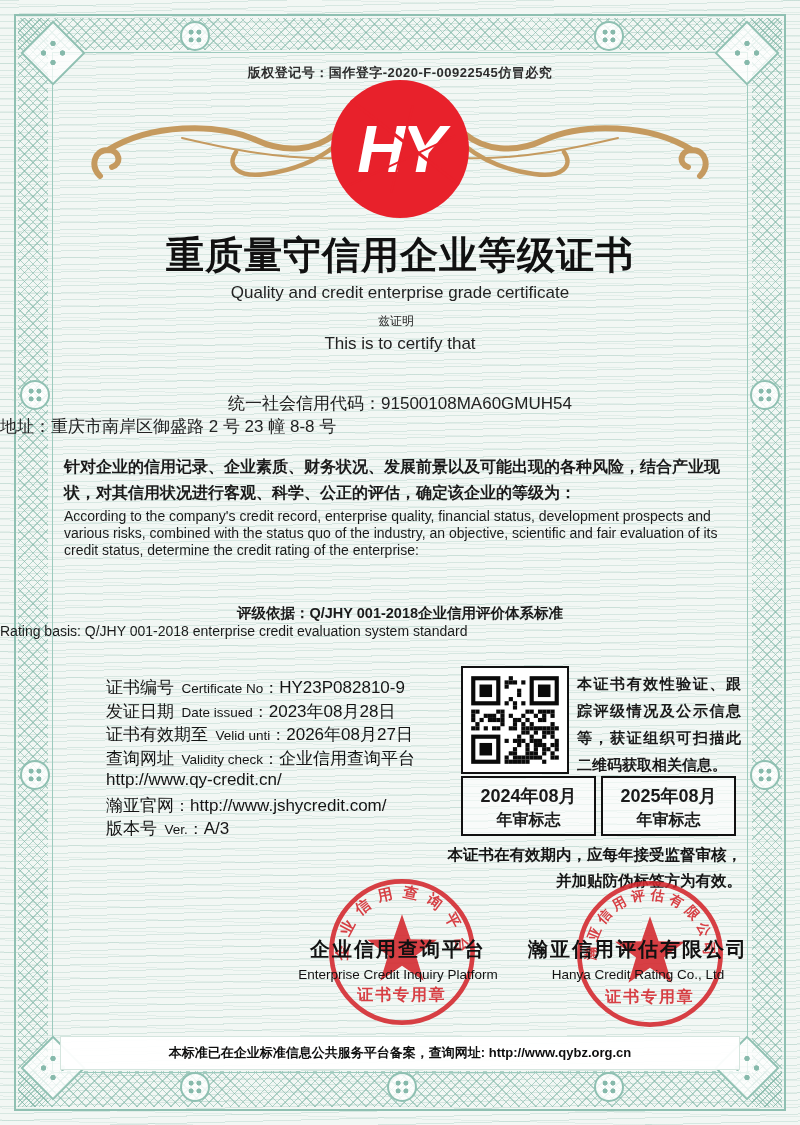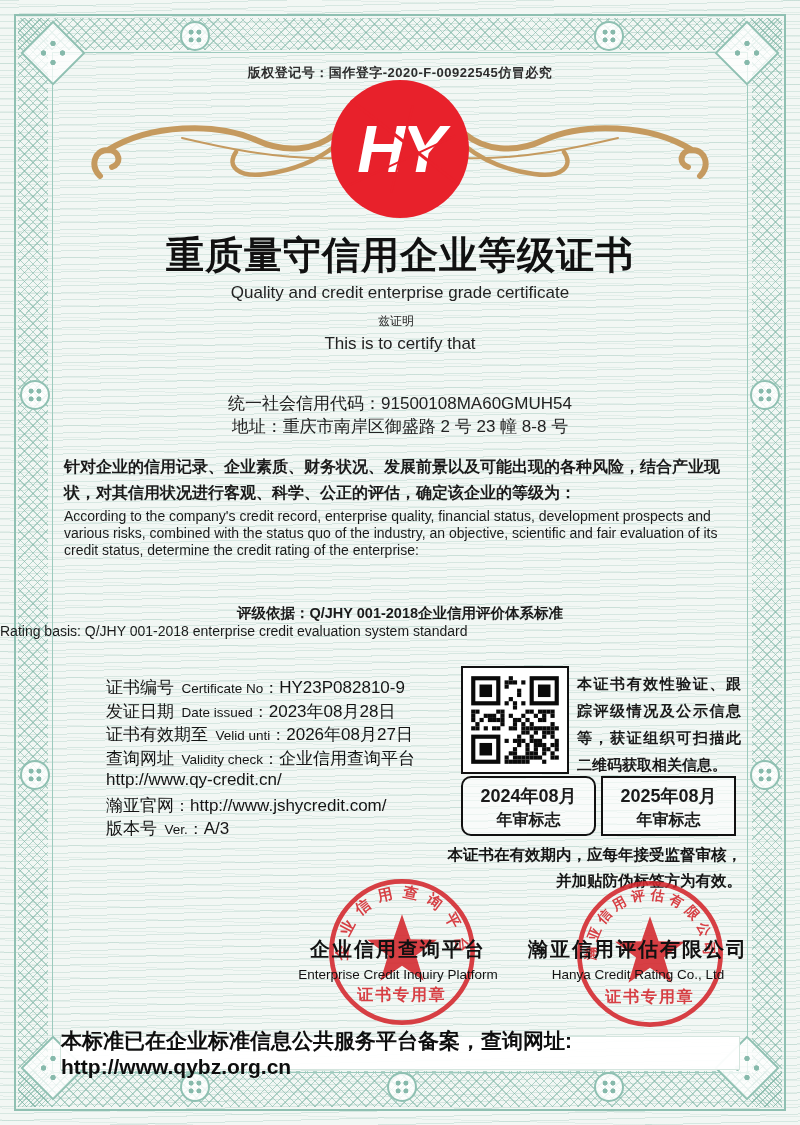--- a/index.html
+++ b/index.html
@@ -56,7 +56,7 @@
   .certify-en{position:absolute;left:0;right:0;top:334px;text-align:center;font-size:17px;color:#222;}
   .company{position:absolute;left:0;right:0;top:357px;text-align:center;font-size:26px;font-weight:bold;color:#0d0d0d;}
   .credit-code{position:absolute;left:0;right:0;top:392px;text-align:center;font-size:17px;color:#222;}
-  .address{position:absolute;left:0;right:0;top:415px;text-align:center;font-size:17px;color:#222;}
+  .address{position:absolute;left:0;right:0;top:415px;text-align:left;font-size:17px;color:#222;}
   
   .para-zh{position:absolute;left:64px;width:676px;top:454px;font-size:16px;line-height:26px;
     font-weight:bold;color:#1a1a1a;}

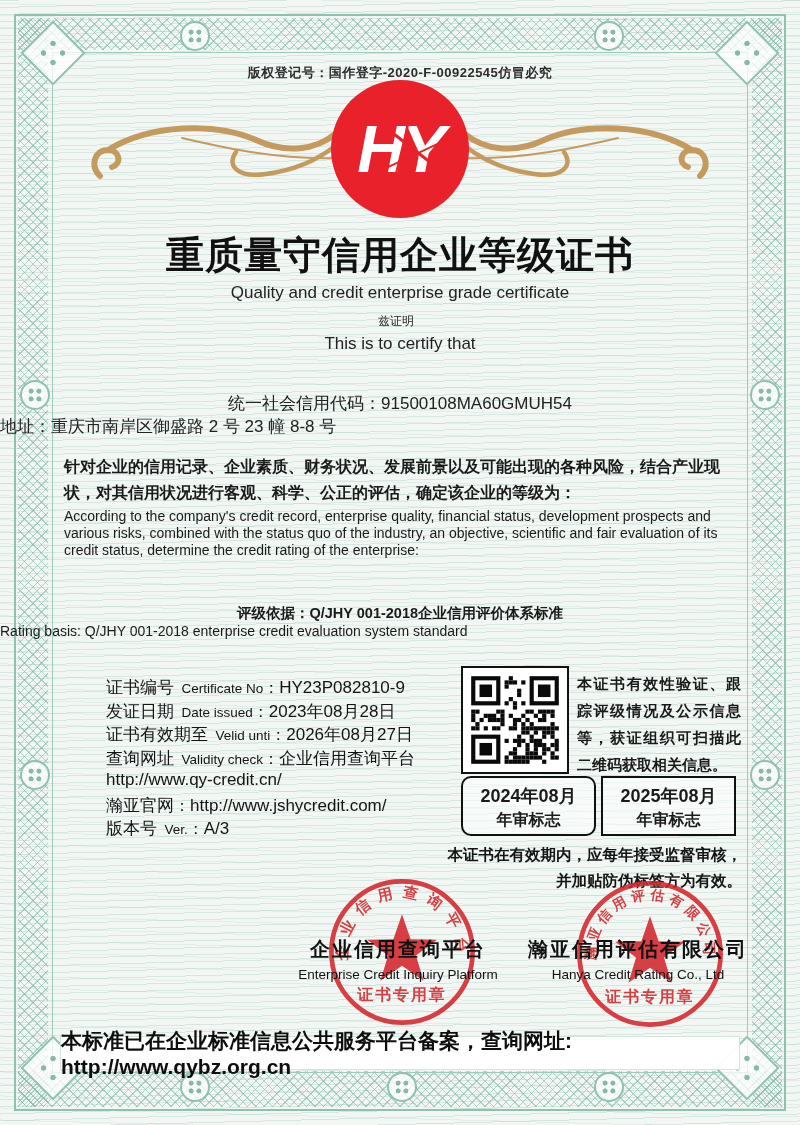--- a/index.html
+++ b/index.html
@@ -81,7 +81,7 @@
     background:rgba(255,255,255,0.55);text-align:center;}
   .year-box .l1{font-size:18px;font-weight:bold;margin-top:6px;}
   .year-box .l2{font-size:16px;font-weight:bold;margin-top:2px;}
-  .year-box.b1{left:461px;border-radius:10px;} .year-box.b2{left:601px;}
+  .year-box.b1{left:461px;} .year-box.b2{left:601px;}
   .annual-note{position:absolute;right:58px;top:842px;width:310px;text-align:right;
     font-size:15.5px;line-height:26px;font-weight:bold;color:#141414;}
   

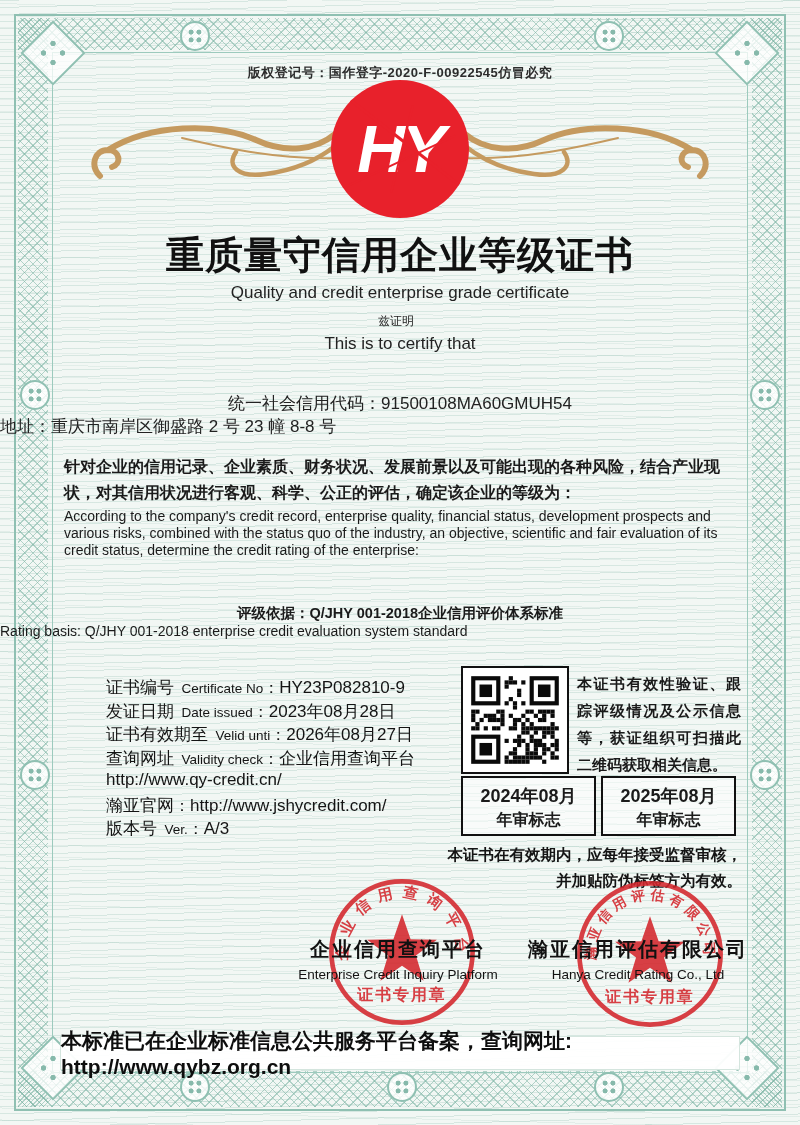--- a/index.html
+++ b/index.html
@@ -95,7 +95,7 @@
   
   .footer-bar{position:absolute;left:60px;right:60px;top:1036px;height:32px;
     background:rgba(255,255,255,0.95);border:1px solid #d4e5de;display:flex;
-    align-items:center;justify-content:center;font-size:21px;font-weight:bold;color:#0e0e0e;}
+    align-items:center;justify-content:center;font-size:13px;font-weight:bold;color:#0e0e0e;}
 </style>
 </head>
 <body>

